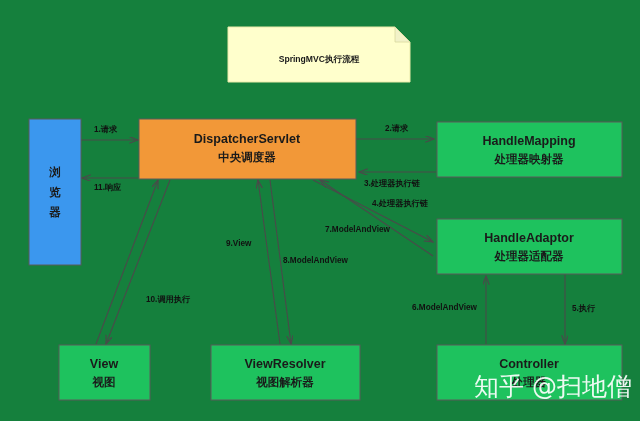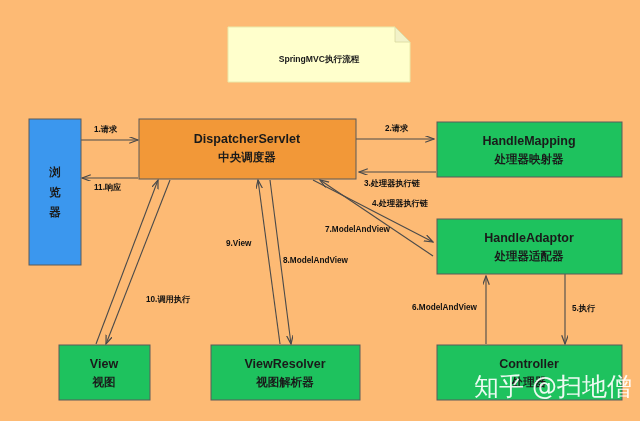--- a/index.html
+++ b/index.html
@@ -11,7 +11,7 @@
     position: relative;
     width: 640px;
     height: 421px;
-    background: #fdba74;
+    background: #15803d;
     overflow: hidden;
     font-family: "Liberation Sans", "DejaVu Sans", sans-serif;
   }

